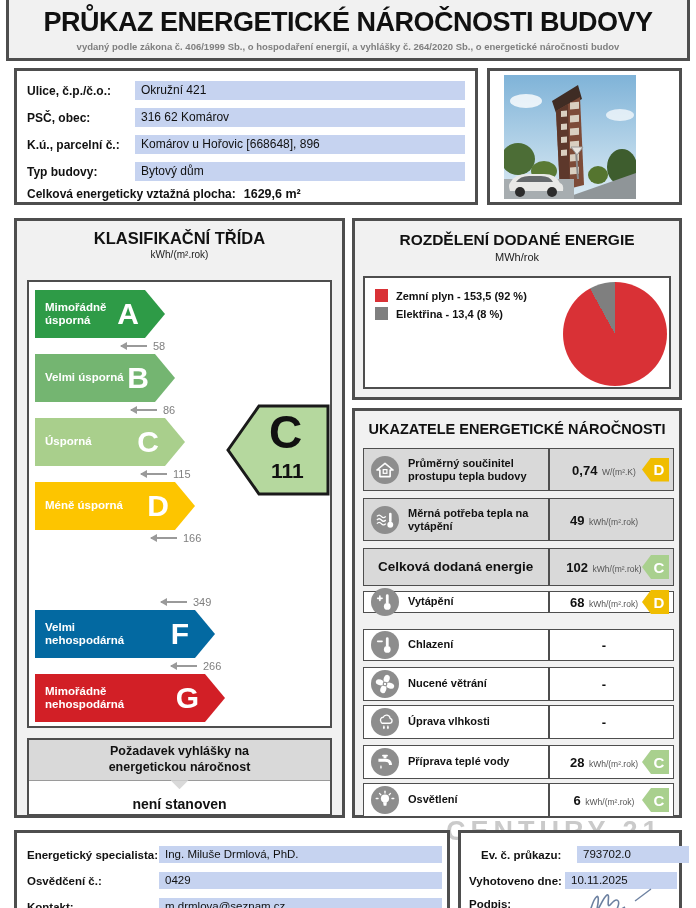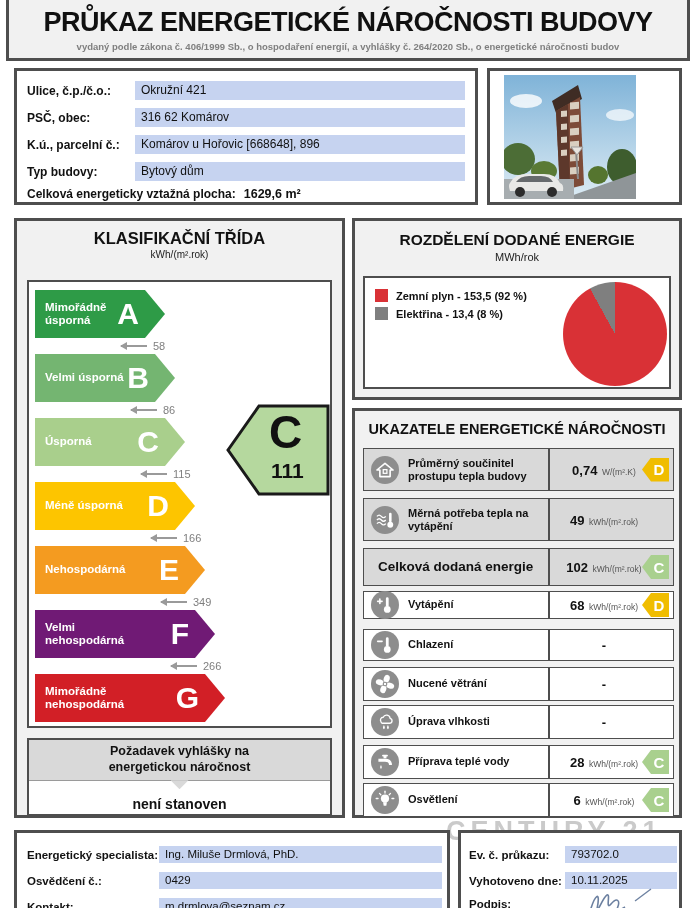--- a/index.html
+++ b/index.html
@@ -192,10 +192,6 @@
         <span>166</span>
       </div>
 
-      <div class="cls-arrow" style="left: 6px; top: 264px; width: 170px; background-color: rgb(244, 155, 32);">
-        <span class="cls-label">Nehospodárná</span>
-        <span class="cls-letter">E</span>
-      </div>
       <div class="th" style="left:132px;top:314px;">
         <span class="th-line"></span>
         <span>349</span>

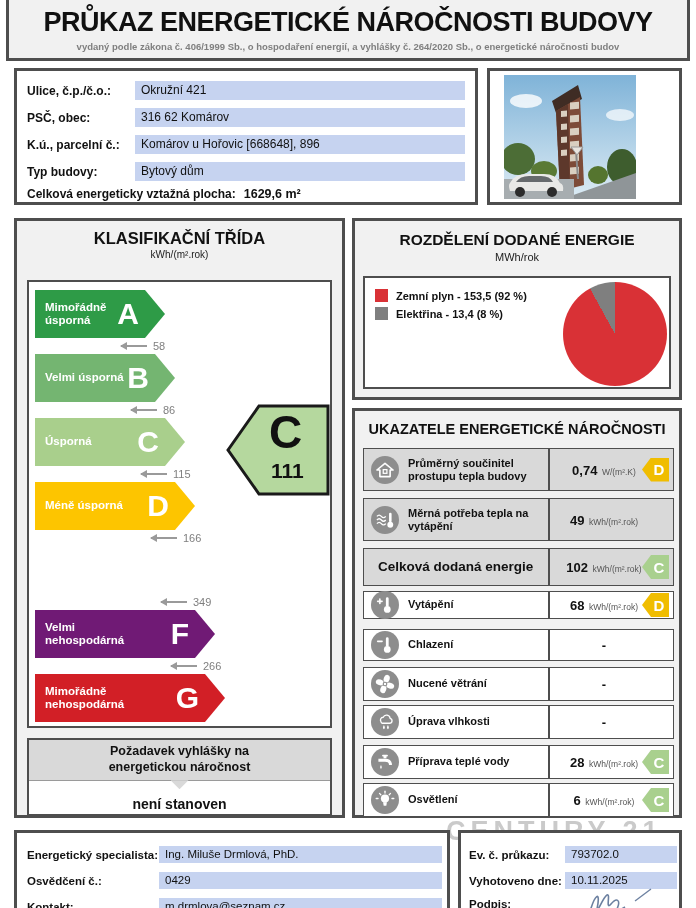--- a/index.html
+++ b/index.html
@@ -284,7 +284,7 @@
       <span class="badge" style="background-color: rgb(169, 208, 142);">C</span>
     </div>
 
-    <div class="ind-row" style="top:180px;height:28px;text-decoration:underline;">
+    <div class="ind-row" style="top:180px;height:22px;text-decoration:underline;">
       <span class="ind-icon">
         <svg width="22" height="22" viewBox="0 0 30 30">
             <path d="M5 10 H11 M8 7 V13" stroke="#fff" stroke-width="2.2" stroke-linecap="round"></path>

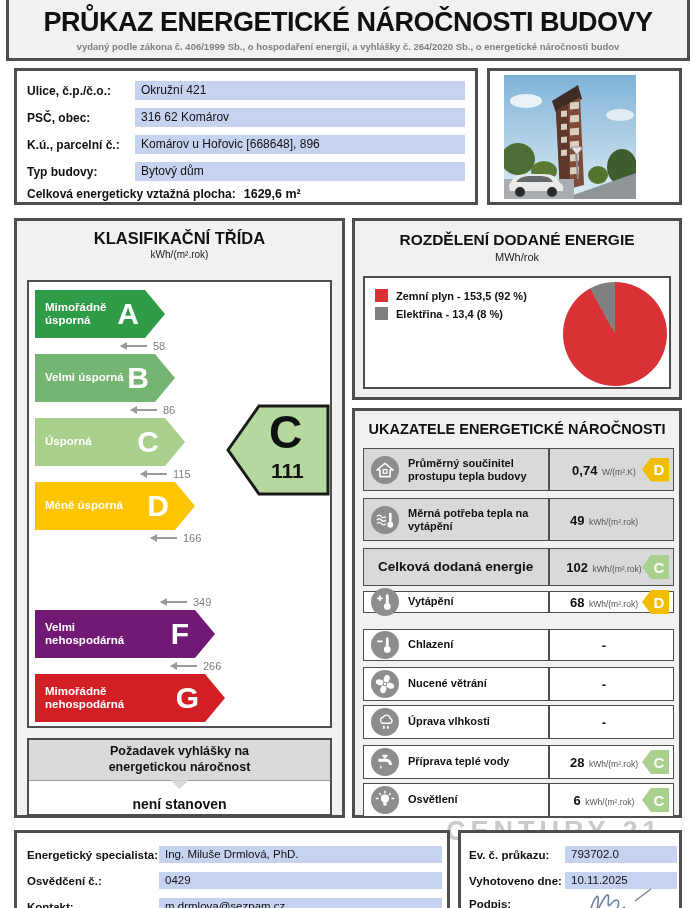--- a/index.html
+++ b/index.html
@@ -197,7 +197,7 @@
         <span>349</span>
       </div>
 
-      <div class="cls-arrow" style="left: 6px; top: 328px; width: 180px; background-color: #701a75;">
+      <div class="cls-arrow" style="left: 6px; top: 328px; width: 180px; background-color: #0369a1;">
         <span class="cls-label">Velmi nehospodárná</span>
         <span class="cls-letter">F</span>
       </div>

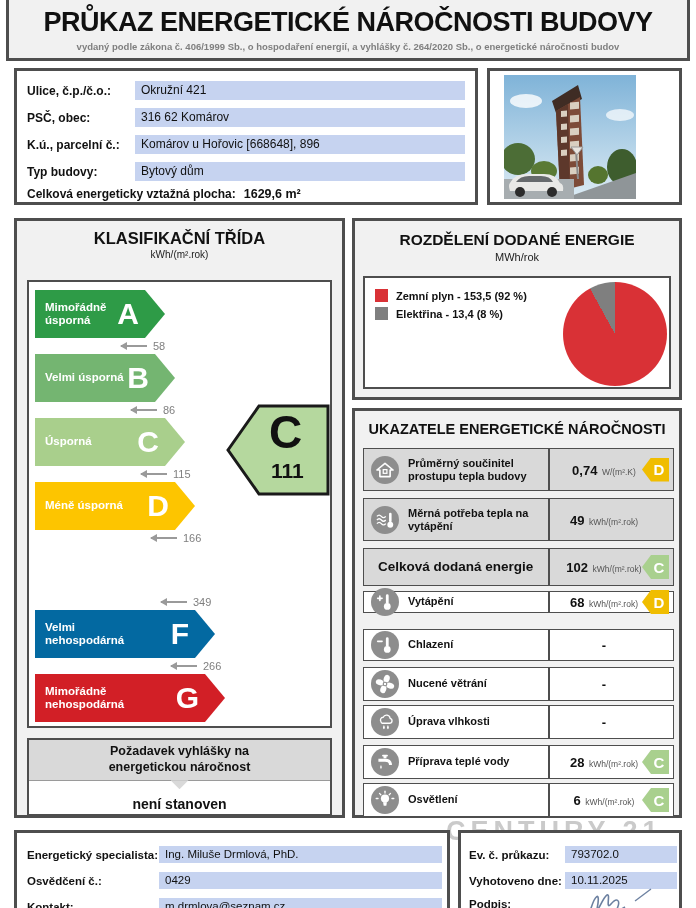--- a/index.html
+++ b/index.html
@@ -394,7 +394,7 @@
   </div>
 
   <div class="box" style="left:458px;top:830px;width:224px;height:88px;">
-    <div class="fo-row" style="left:8px;top:13px;">
+    <div class="fo-row" style="left:20px;top:13px;">
       <span class="fo-lab" style="width:96px;">Ev. č. průkazu:</span>
       <span class="fo-val" style="width:112px;">793702.0</span>
     </div>

